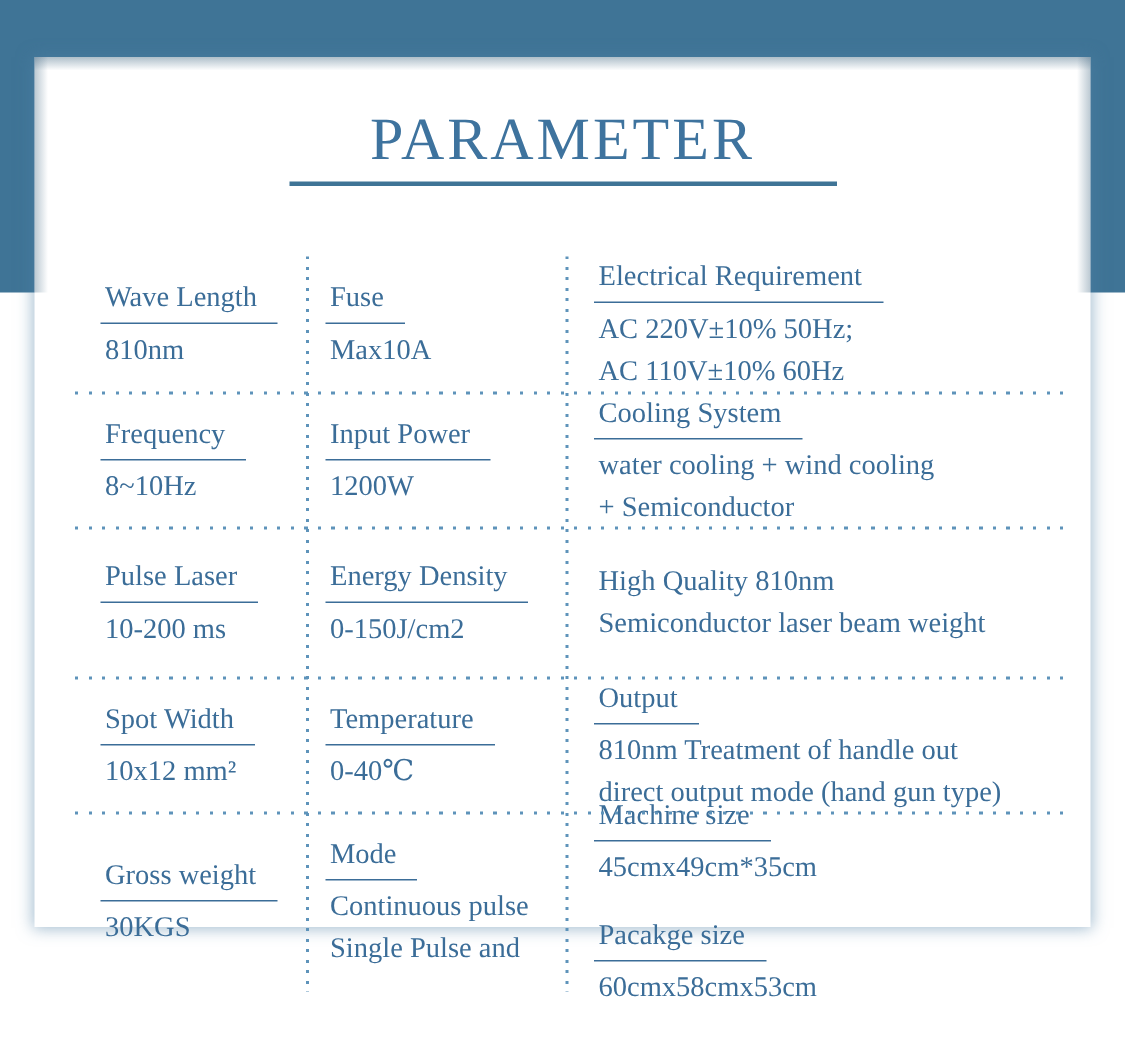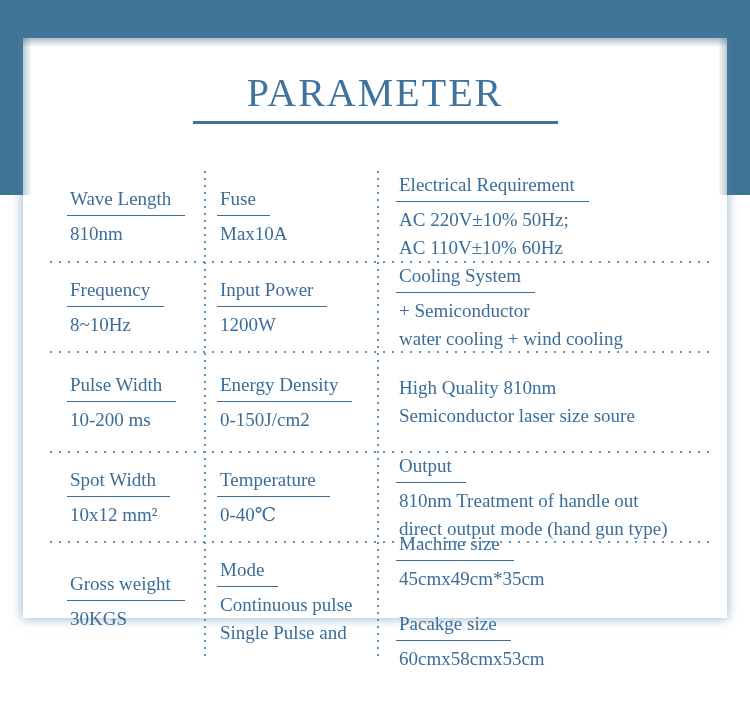--- a/index.html
+++ b/index.html
@@ -151,8 +151,8 @@
       <div class="cell c3">
         <div class="block">
           <span class="spec-label">Cooling System</span>
+          <div class="line">water cooling + wind cooling</div>
           <div class="line">+ Semiconductor</div>
-          <div class="line">water cooling + wind cooling</div>
         </div>
       </div>
 

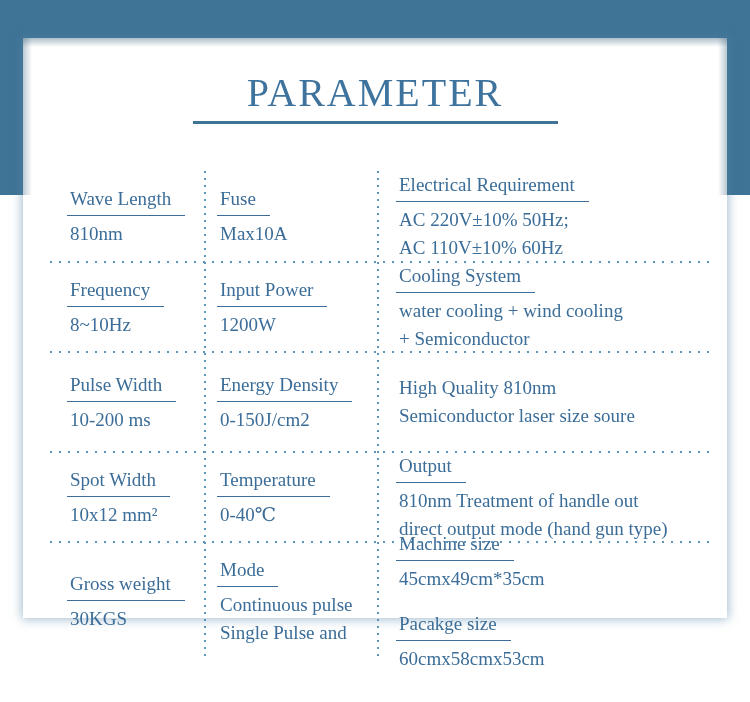--- a/index.html
+++ b/index.html
@@ -158,7 +158,7 @@
 
       <div class="cell c1">
         <div class="block">
-          <span class="spec-label">Pulse Width</span>
+          <span class="spec-label">Pulse Laser</span>
           <div class="line">10-200 ms</div>
         </div>
       </div>

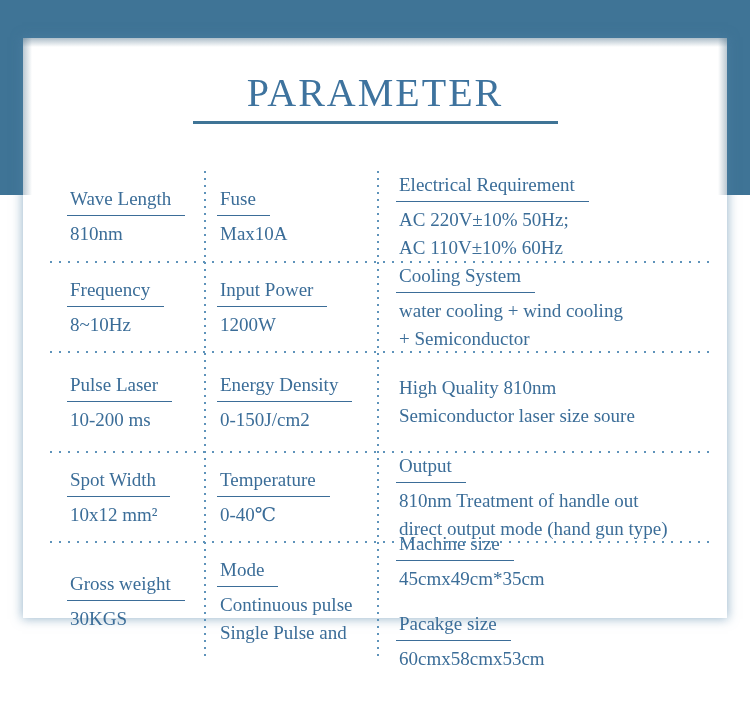--- a/index.html
+++ b/index.html
@@ -171,7 +171,7 @@
       <div class="cell c3">
         <div class="block">
           <div class="line">High Quality 810nm</div>
-          <div class="line">Semiconductor laser size soure</div>
+          <div class="line">Semiconductor laser beam weight</div>
         </div>
       </div>
 

